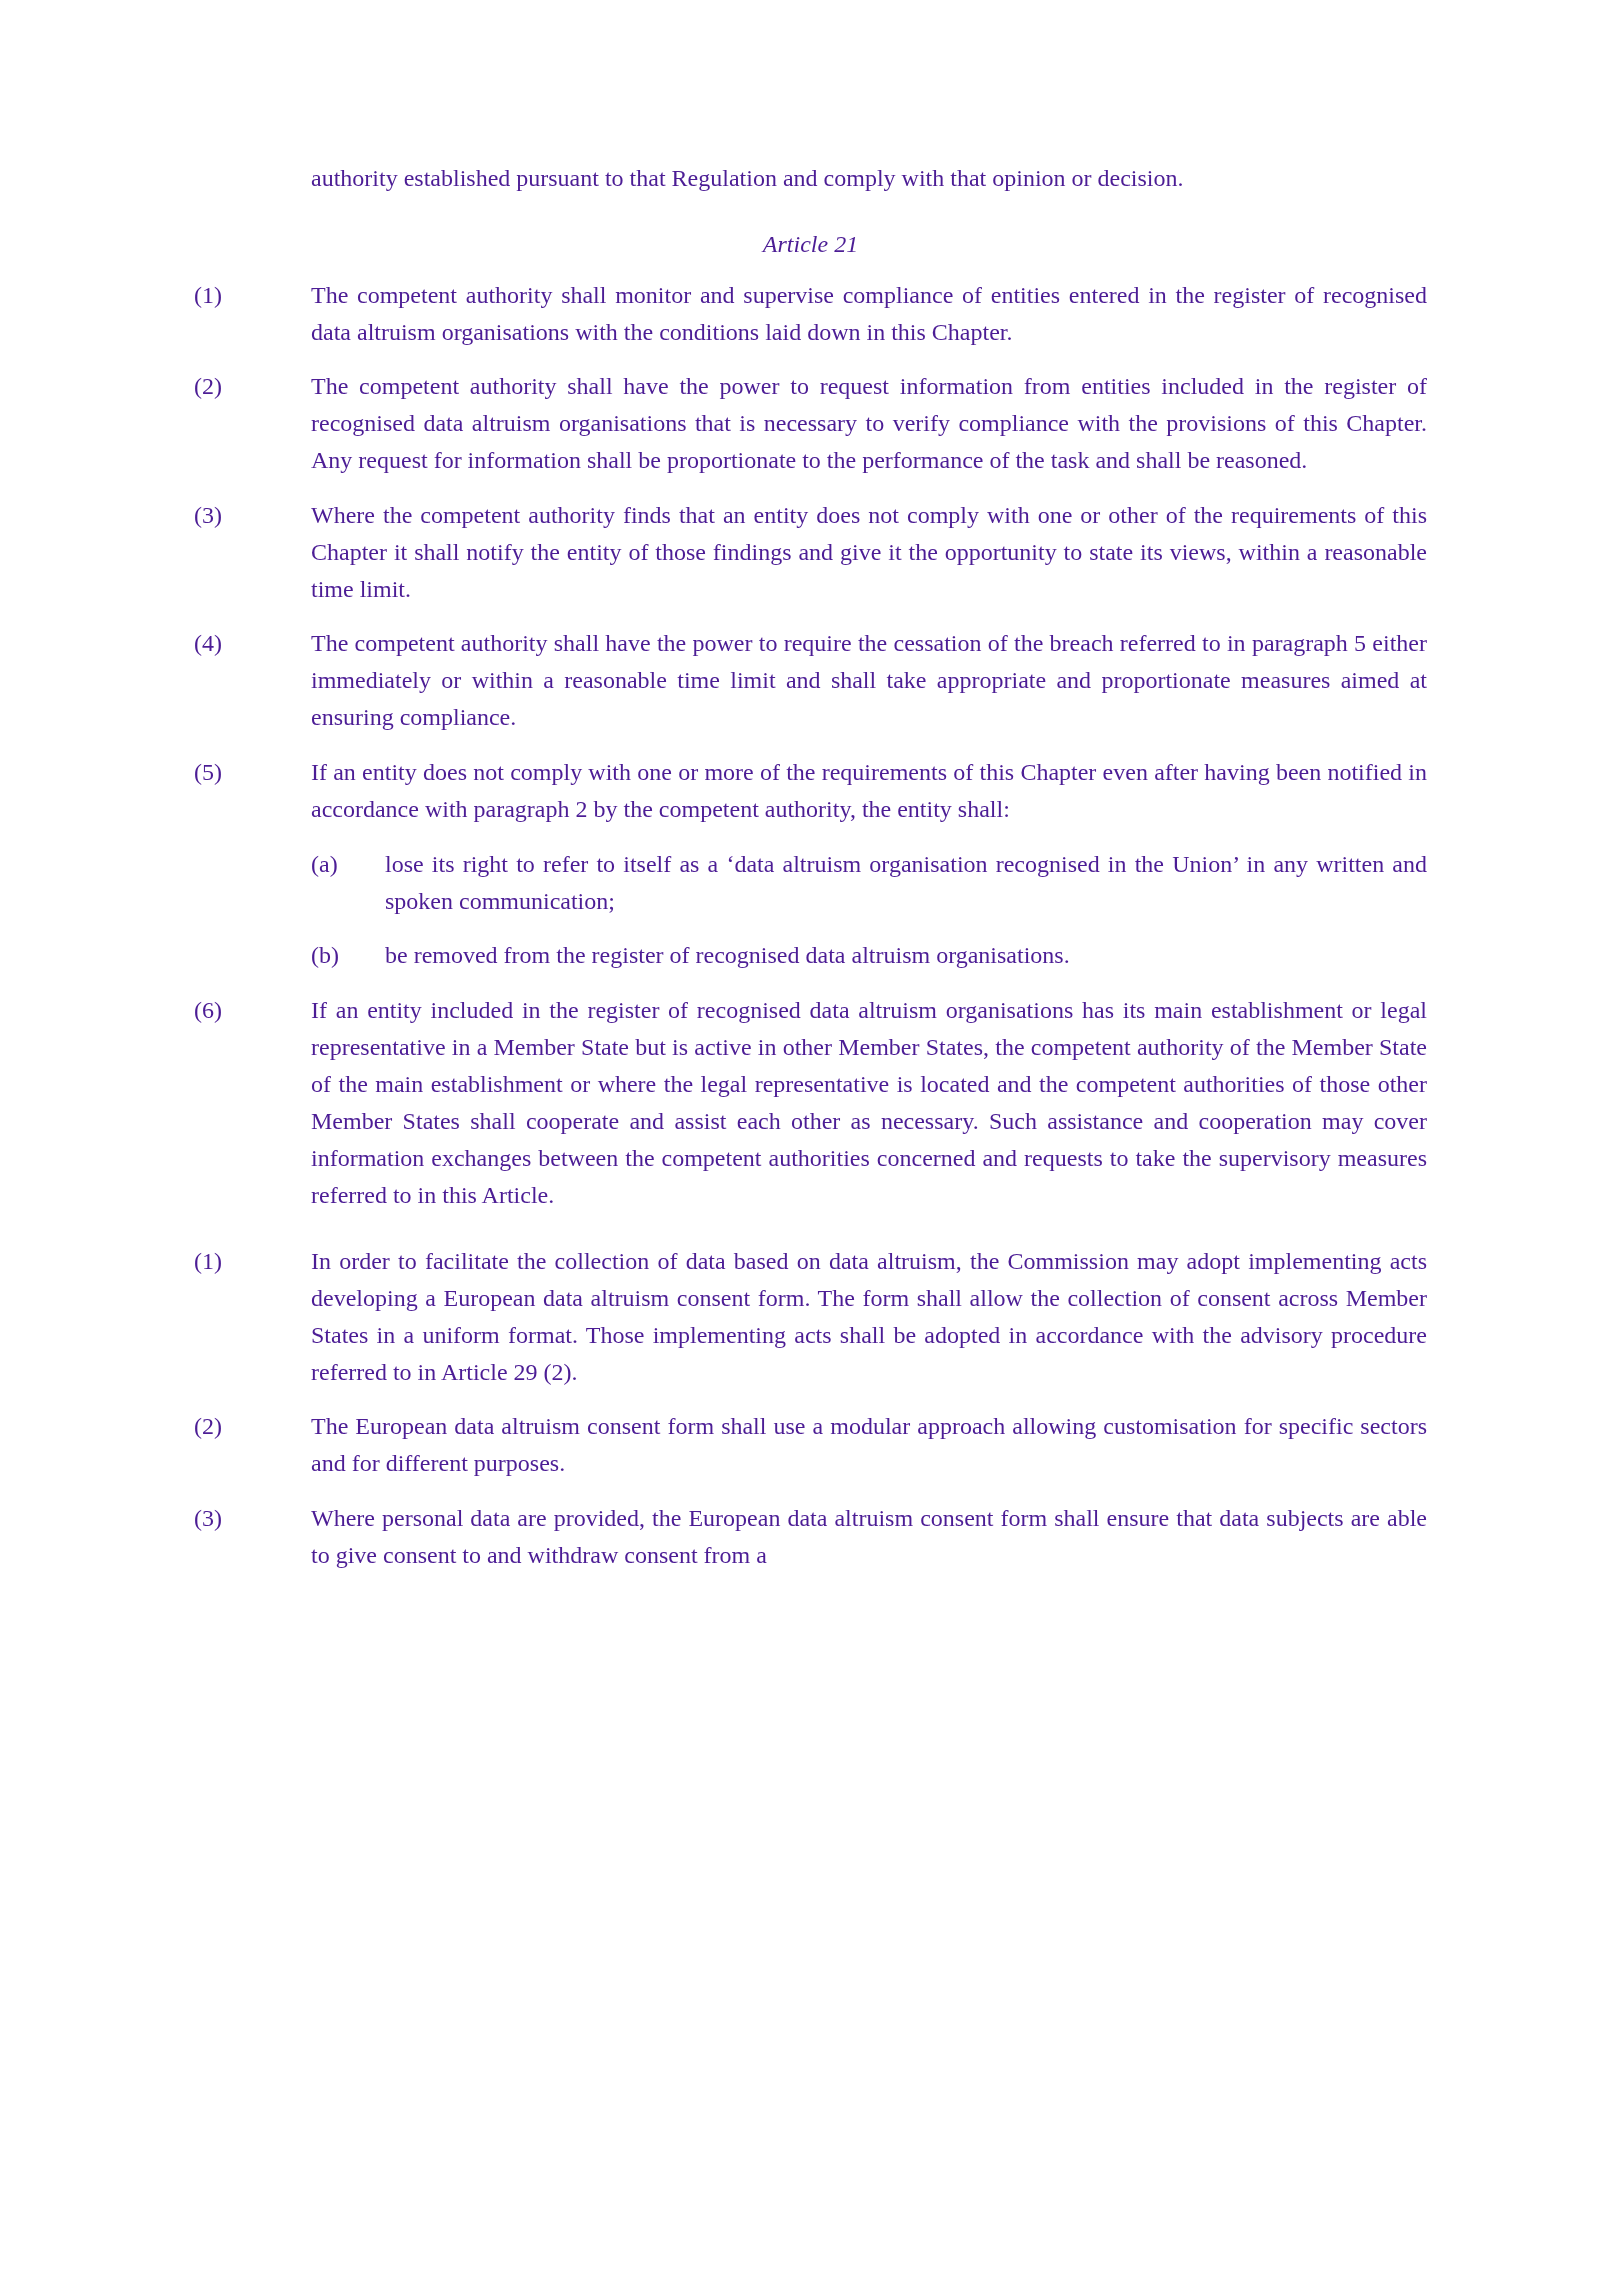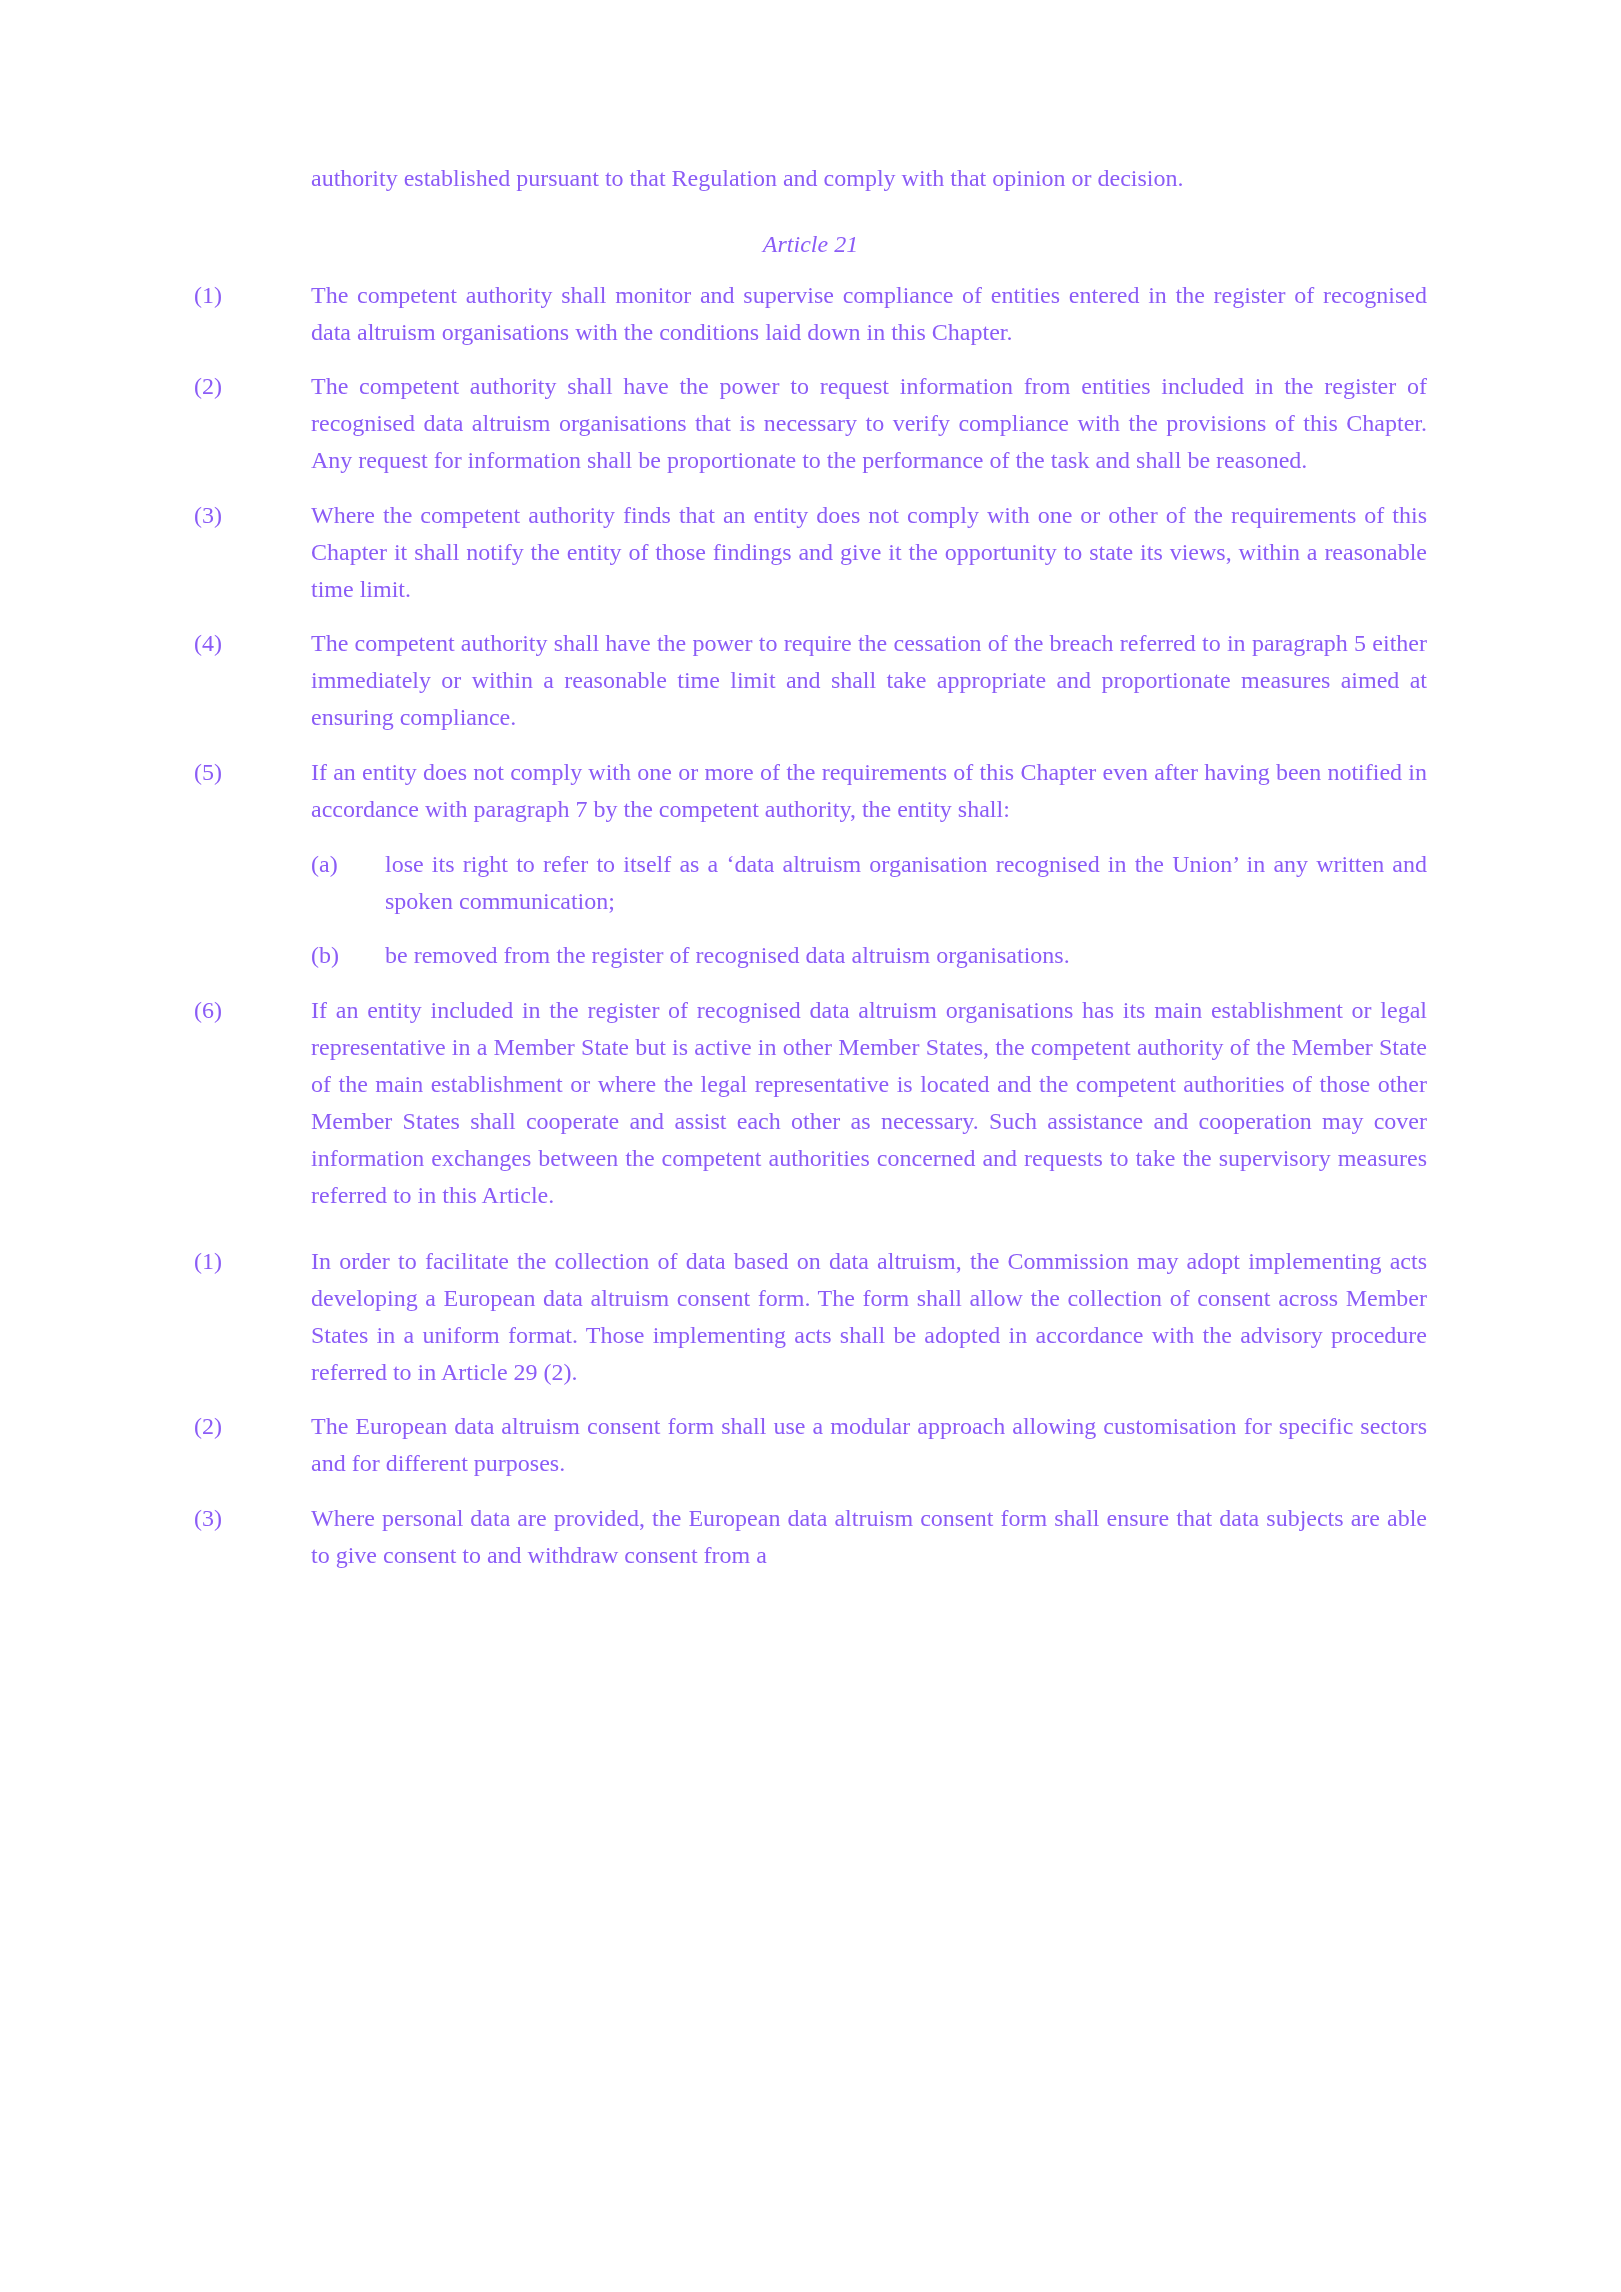--- a/index.html
+++ b/index.html
@@ -12,7 +12,7 @@
     width: 1621px;
     height: 1842px;
     background: #ffffff;
-    color: #8b5cf6;
+    color: #4c1d95;
     font-family: "Liberation Serif", serif;
     overflow: hidden;
   }

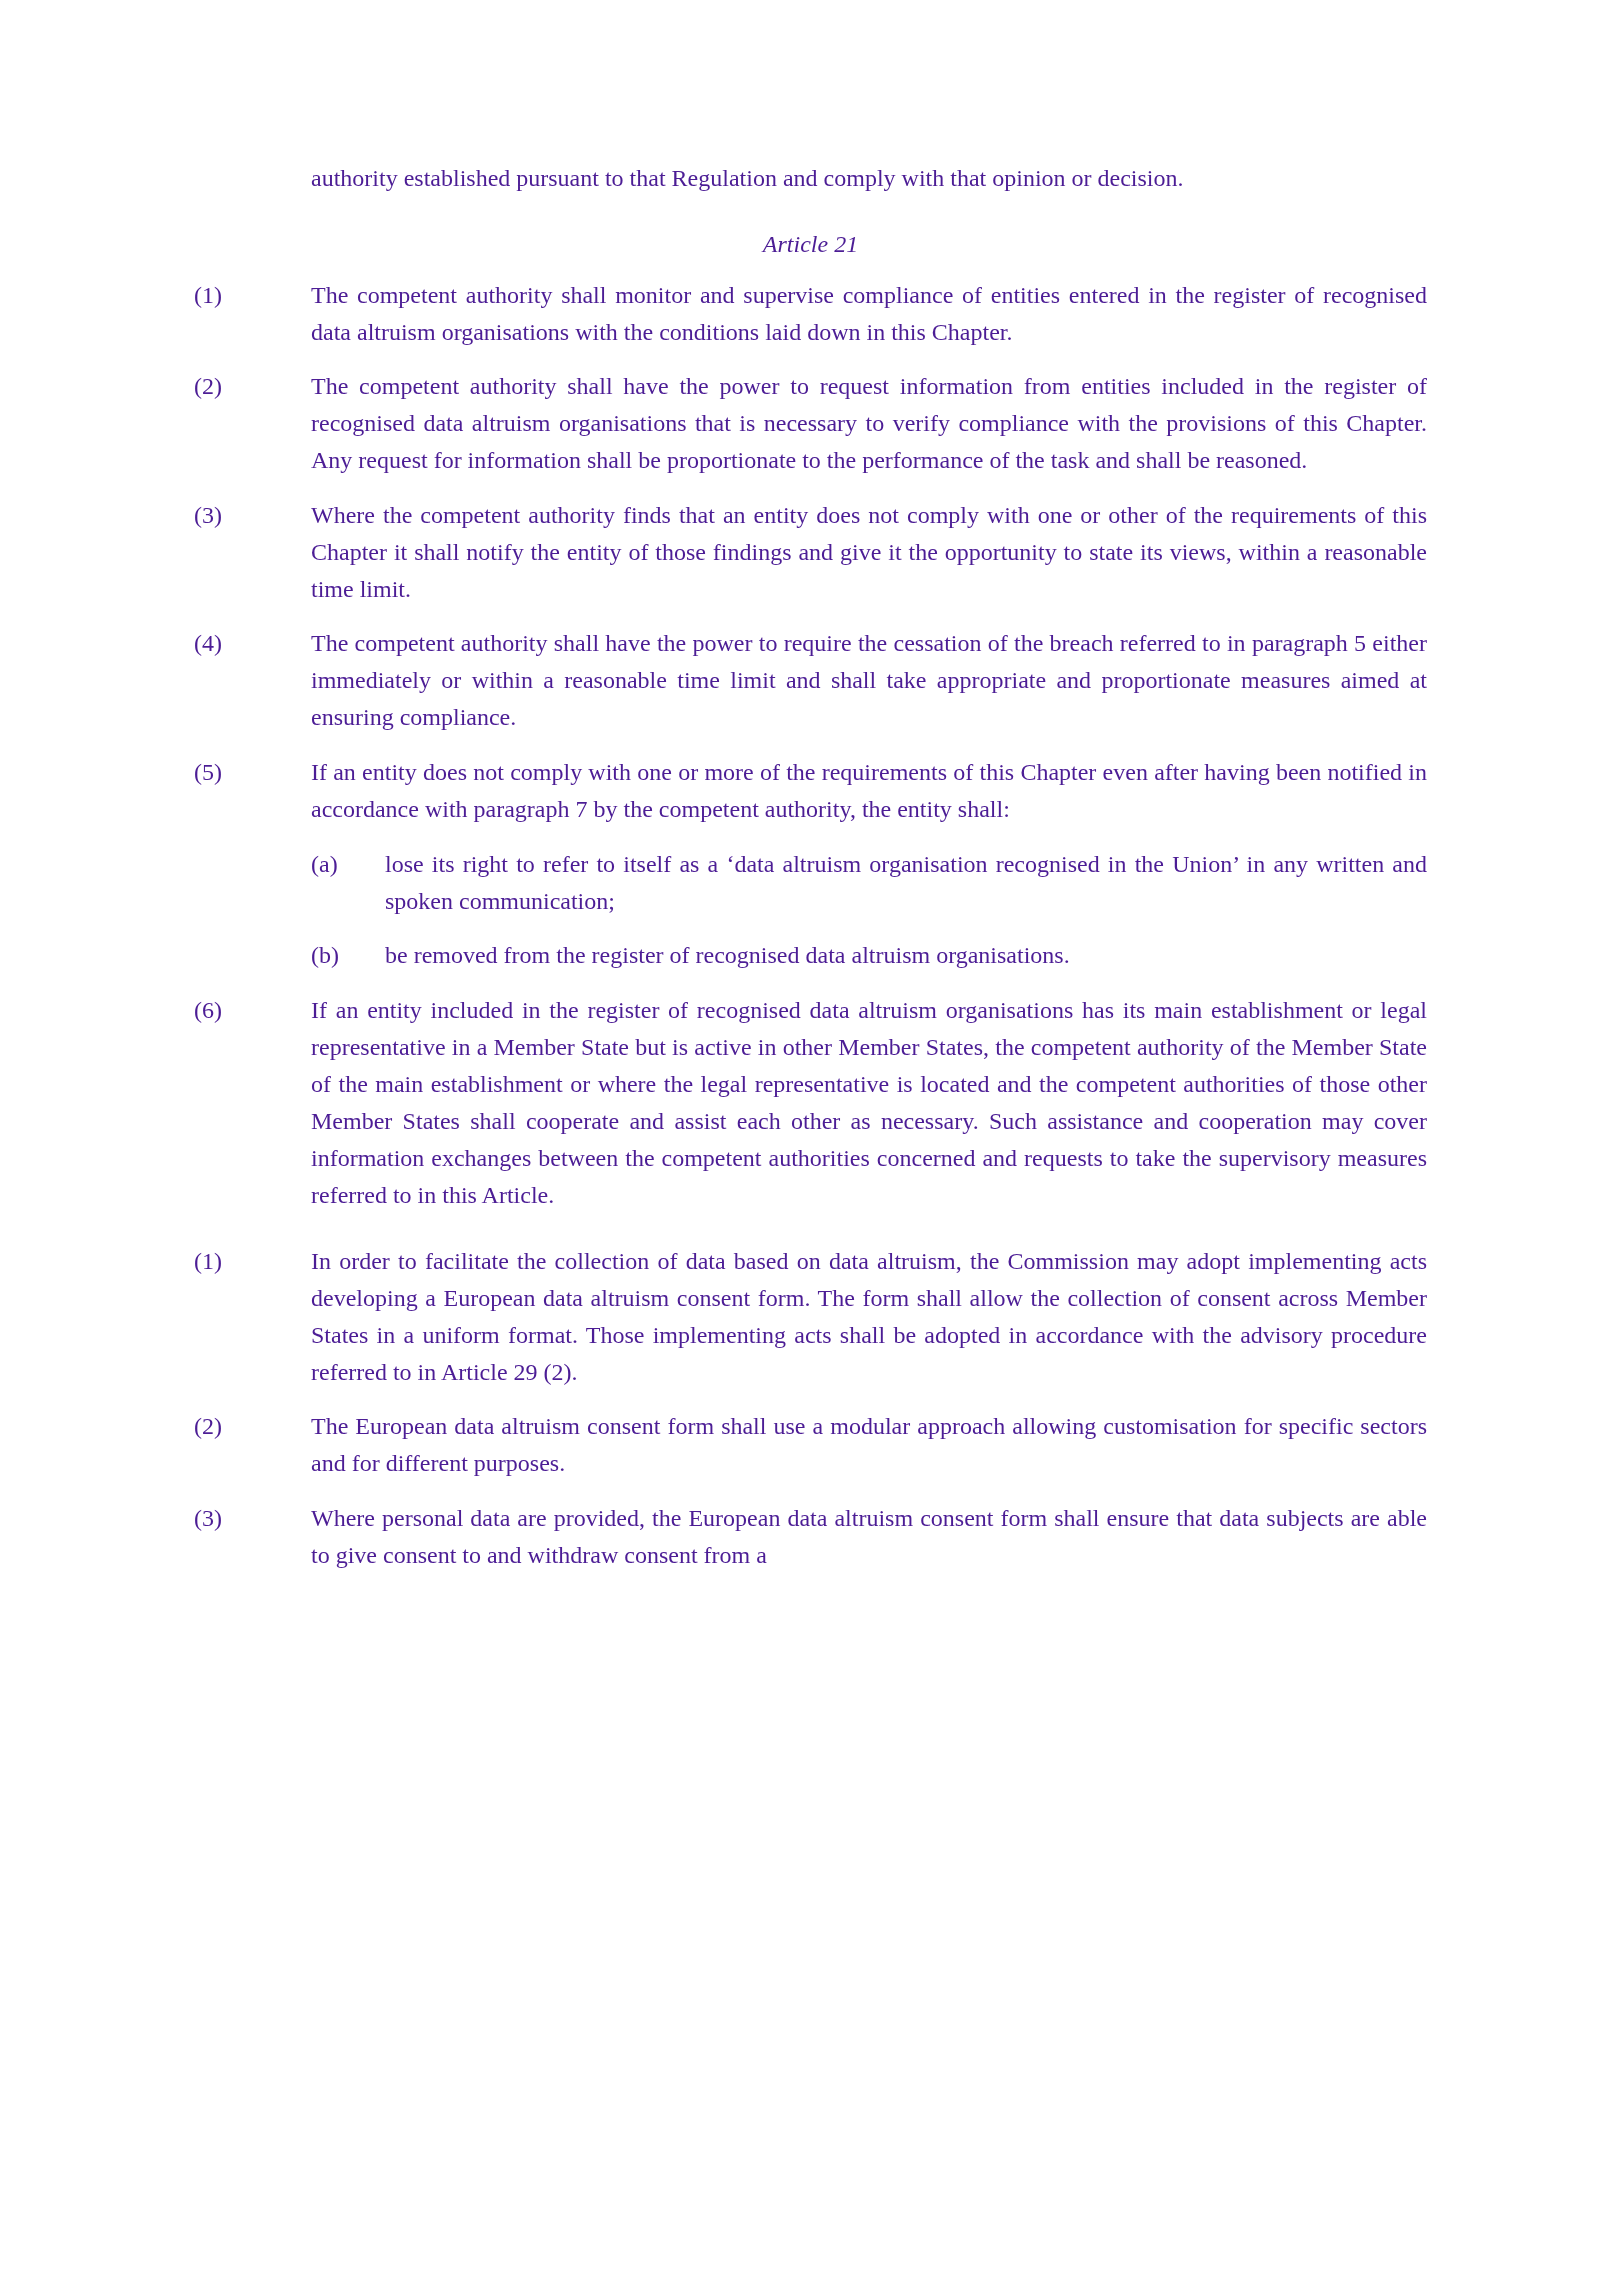--- a/index.html
+++ b/index.html
@@ -125,7 +125,7 @@
 
     <div class="para">
       <div class="num">(5)</div>
-      <div class="text">If an entity does not comply with one or more of the requirements of this Chapter even after having been notified in accordance with paragraph 7 by the competent authority, the entity shall:</div>
+      <div class="text">If an entity does not comply with one or more of the requirements of this Chapter even after having been notified in accordance with paragraph 2 by the competent authority, the entity shall:</div>
     </div>
 
     <div class="subpara">

